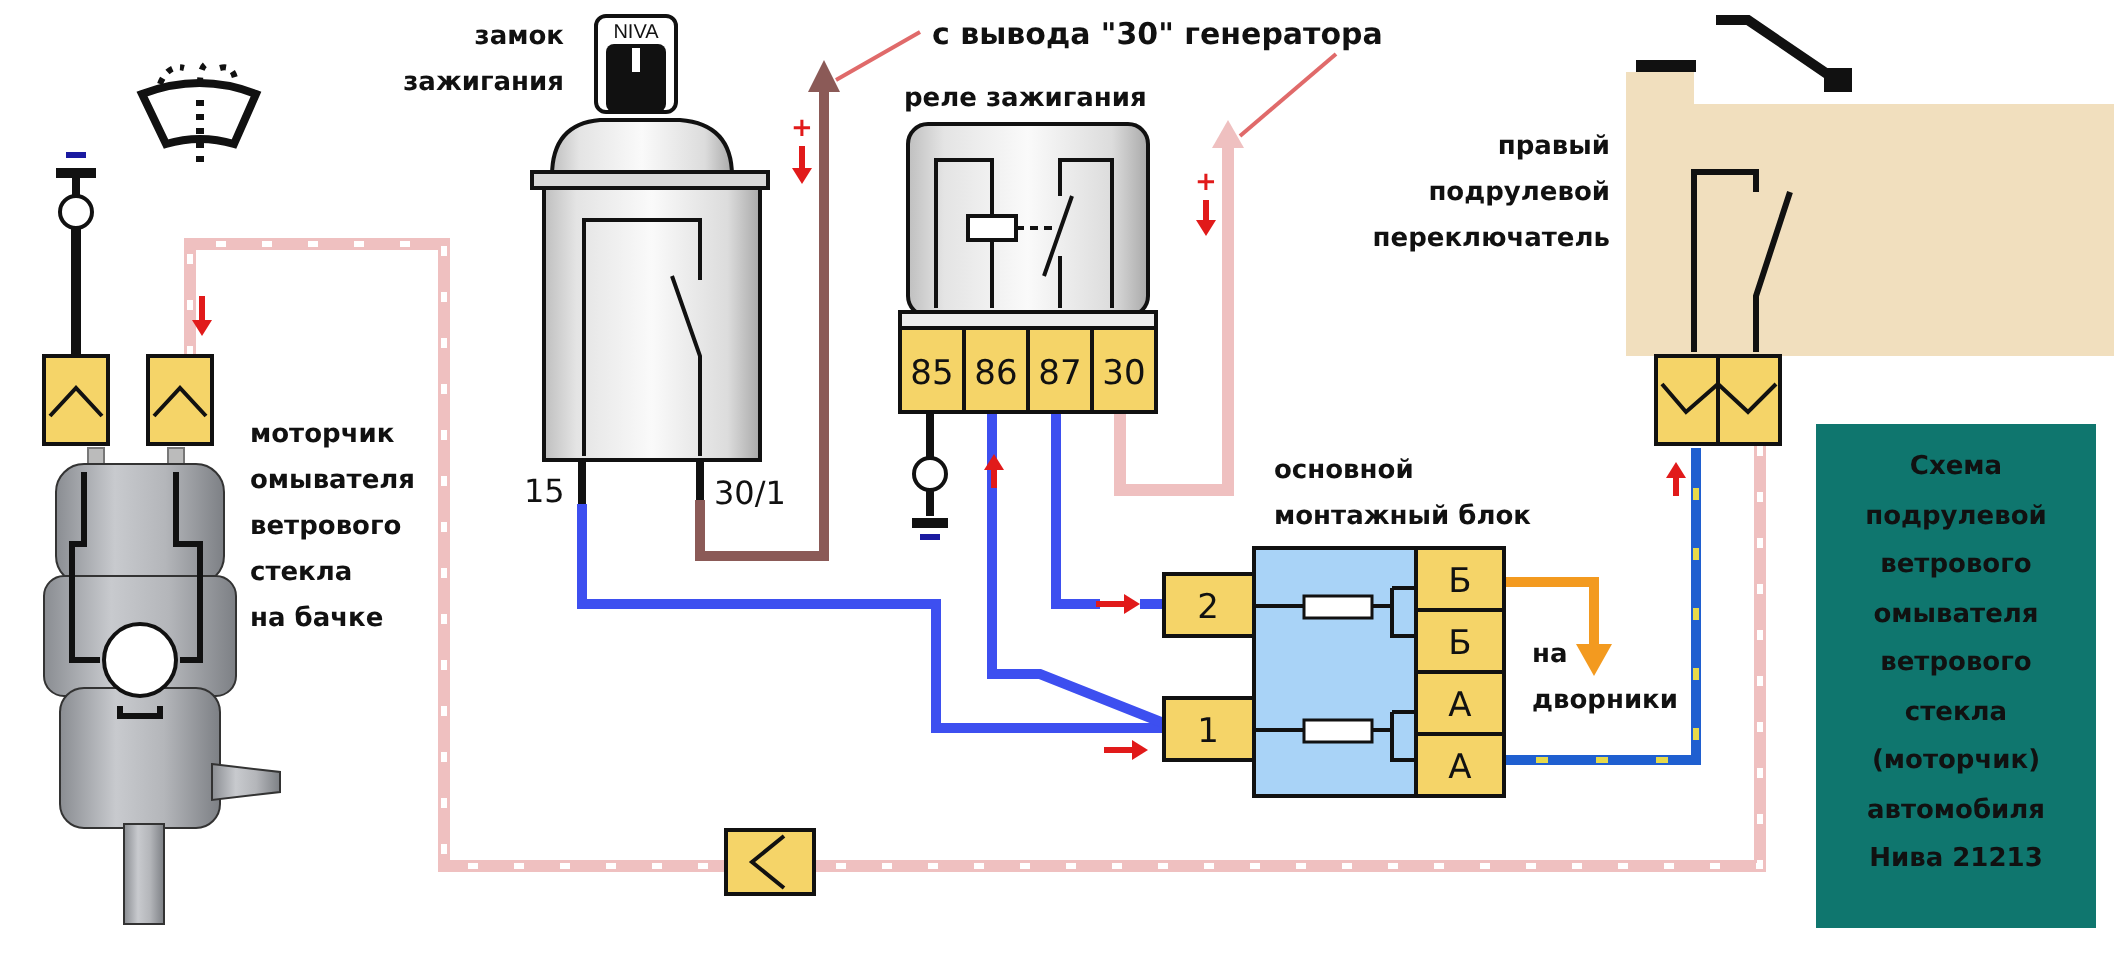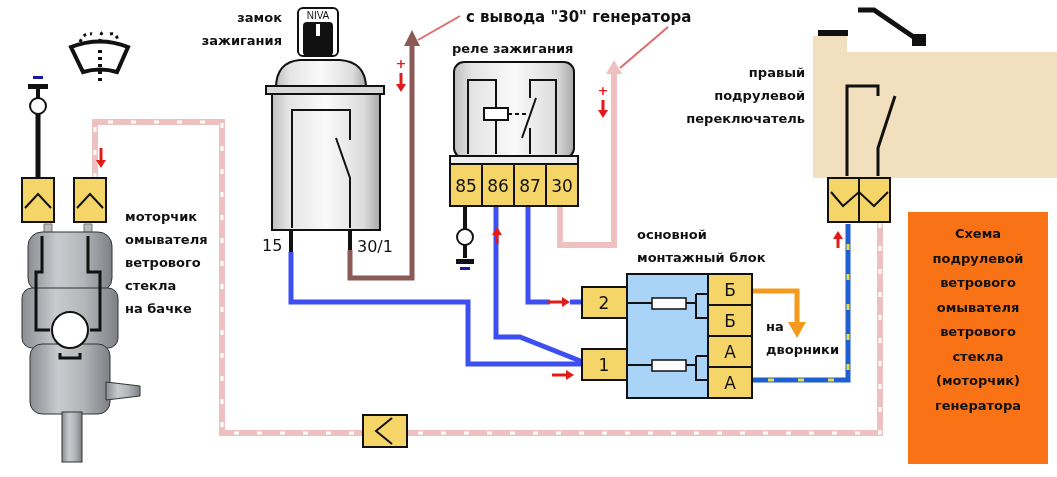--- a/index.html
+++ b/index.html
@@ -11,7 +11,7 @@
   .pin { font-family: "DejaVu Sans", sans-serif; font-size: 17px; fill: #111; text-anchor: middle; }
   .pinlbl { font-family: "DejaVu Sans", sans-serif; font-size: 16px; fill: #111; }
   .note-box { position: absolute; left: 908px; top: 212px; width: 140px; height: 252px;
-              background: #f97316; }
+              background: #0f766e; }
   .note-text { font-family: "DejaVu Sans", sans-serif; font-size: 13px; font-weight: bold;
                color: #111; text-align: center; line-height: 24.5px; padding-top: 10px; }
   .note-text span { display: block; }

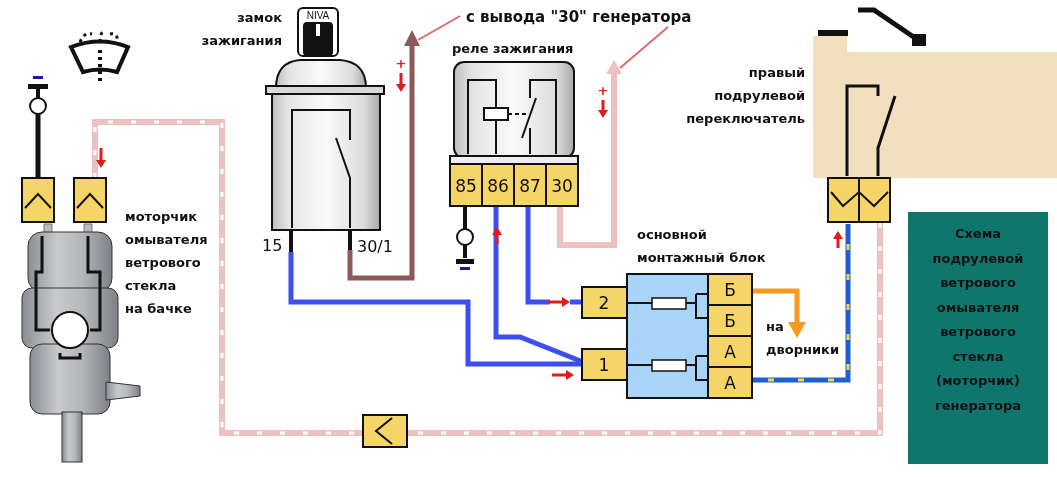--- a/index.html
+++ b/index.html
@@ -247,7 +247,7 @@
     <span>ветрового</span>
     <span>стекла</span>
     <span>(моторчик)</span>
-    <span>генератора</span>
+    <span>автомобиля</span>
   </div>
 </div>
 

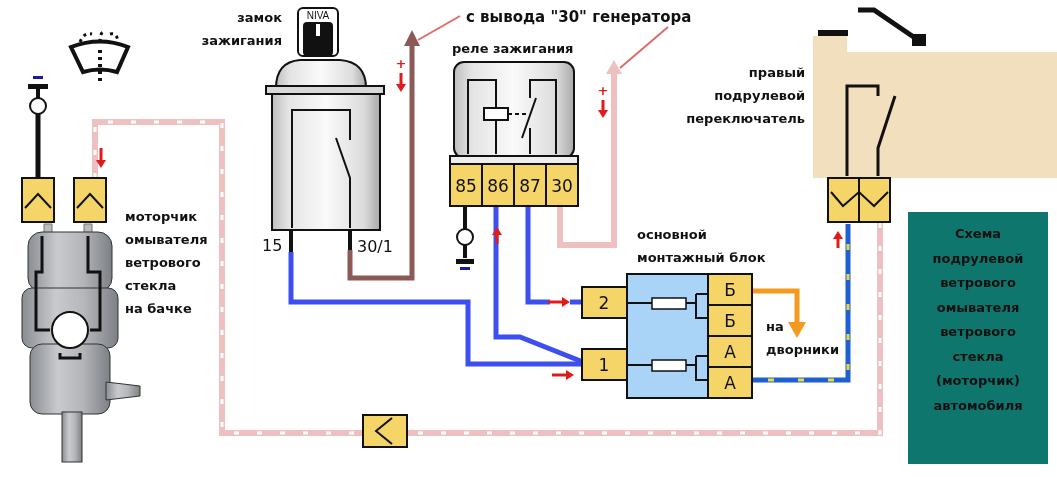--- a/index.html
+++ b/index.html
@@ -248,6 +248,7 @@
     <span>стекла</span>
     <span>(моторчик)</span>
     <span>автомобиля</span>
+    <span>Нива 21213</span>
   </div>
 </div>
 

